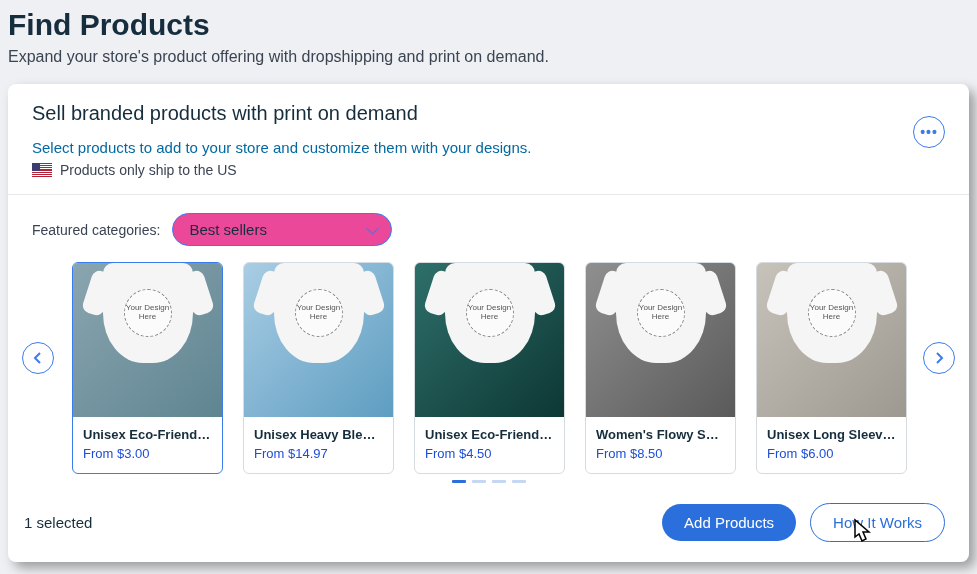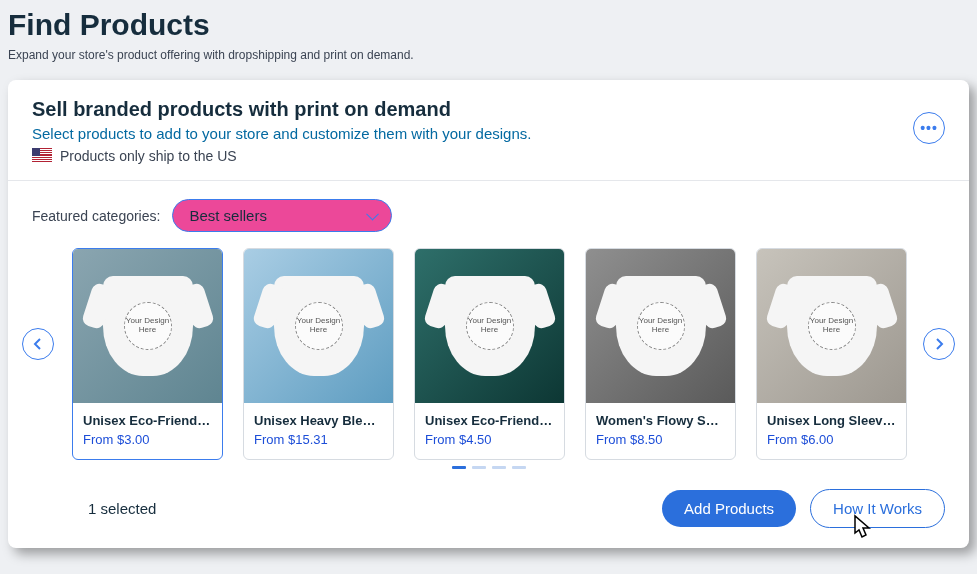--- a/index.html
+++ b/index.html
@@ -6,7 +6,7 @@
 body { font-family: -apple-system, BlinkMacSystemFont, "Segoe UI", Helvetica, Arial, sans-serif; background: #eef0f3; width: 977px; height: 574px; overflow: hidden; color: #162d3d; }
 .page { padding: 8px 8px 0 8px; }
 .page-title { font-size: 30px; font-weight: 700; color: #162d3d; margin-bottom: 6px; }
-.page-subtitle { font-size: 12px; color: #3b4453; margin-bottom: 18px; }
+.page-subtitle { font-size: 16px; color: #3b4453; margin-bottom: 18px; }
 .card { background: #fff; border-radius: 8px; box-shadow: 6px 6px 12px rgba(0,0,0,0.35); padding: 0; position: relative; }
 .card-header { padding: 18px 24px 16px 24px; border-bottom: 1px solid #e5e7eb; position: relative; }
 .card-title { font-size: 20px; font-weight: 700; margin-bottom: 4px; }

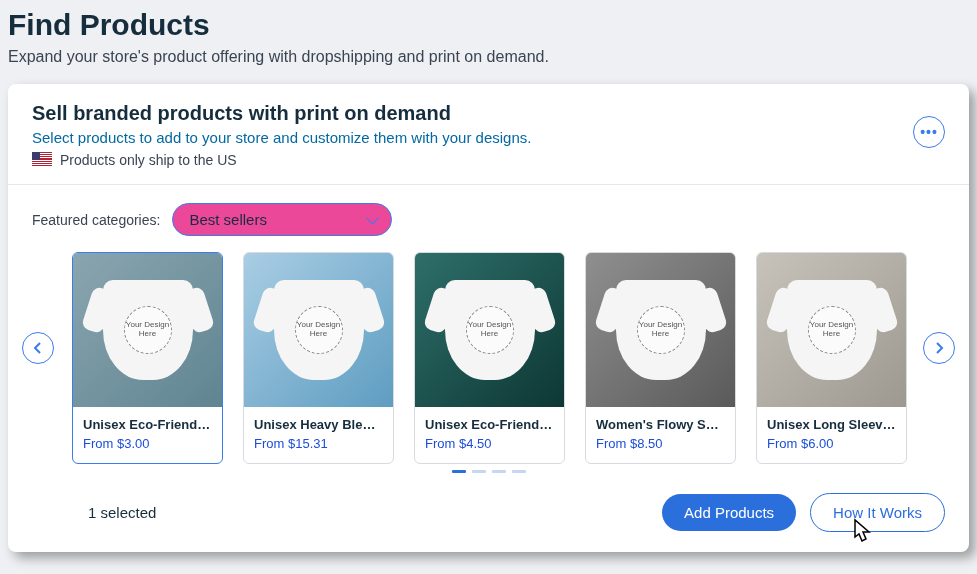--- a/index.html
+++ b/index.html
@@ -9,7 +9,7 @@
 .page-subtitle { font-size: 16px; color: #3b4453; margin-bottom: 18px; }
 .card { background: #fff; border-radius: 8px; box-shadow: 6px 6px 12px rgba(0,0,0,0.35); padding: 0; position: relative; }
 .card-header { padding: 18px 24px 16px 24px; border-bottom: 1px solid #e5e7eb; position: relative; }
-.card-title { font-size: 20px; font-weight: 700; margin-bottom: 4px; }
+.card-title { font-size: 20px; font-weight: 400; margin-bottom: 14px; }
 .card-subtitle { font-size: 15px; color: #0369a1; margin-bottom: 6px; }
 .ship-row { display: flex; align-items: flex-start; gap: 8px; font-size: 14px; color: #3b4453; }
 .flag { width: 20px; height: 14px; display: inline-block; position: relative; background: linear-gradient(to bottom, #b22234 0 7.7%, #fff 7.7% 15.4%, #b22234 15.4% 23.1%, #fff 23.1% 30.8%, #b22234 30.8% 38.5%, #fff 38.5% 46.2%, #b22234 46.2% 53.9%, #fff 53.9% 61.6%, #b22234 61.6% 69.3%, #fff 69.3% 77%, #b22234 77% 84.7%, #fff 84.7% 92.4%, #b22234 92.4% 100%); }

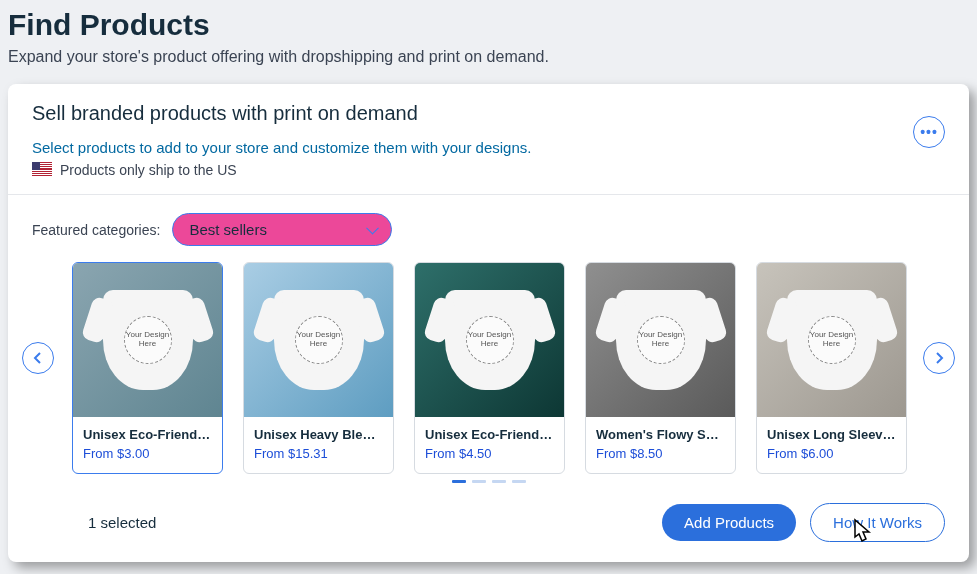--- a/index.html
+++ b/index.html
@@ -11,7 +11,7 @@
 .card-header { padding: 18px 24px 16px 24px; border-bottom: 1px solid #e5e7eb; position: relative; }
 .card-title { font-size: 20px; font-weight: 400; margin-bottom: 14px; }
 .card-subtitle { font-size: 15px; color: #0369a1; margin-bottom: 6px; }
-.ship-row { display: flex; align-items: flex-start; gap: 8px; font-size: 14px; color: #3b4453; }
+.ship-row { display: flex; align-items: center; gap: 8px; font-size: 14px; color: #3b4453; }
 .flag { width: 20px; height: 14px; display: inline-block; position: relative; background: linear-gradient(to bottom, #b22234 0 7.7%, #fff 7.7% 15.4%, #b22234 15.4% 23.1%, #fff 23.1% 30.8%, #b22234 30.8% 38.5%, #fff 38.5% 46.2%, #b22234 46.2% 53.9%, #fff 53.9% 61.6%, #b22234 61.6% 69.3%, #fff 69.3% 77%, #b22234 77% 84.7%, #fff 84.7% 92.4%, #b22234 92.4% 100%); }
 .flag::before { content:""; position:absolute; left:0; top:0; width:8px; height:7.5px; background:#3c3b6e; }
 .more-btn { position: absolute; right: 24px; top: 32px; width: 32px; height: 32px; border: 1px solid #3b7ced; border-radius: 50%; background: #fff; display:flex; align-items:center; justify-content:center; cursor:pointer; color:#3b7ced; font-weight:700; letter-spacing:1px; }

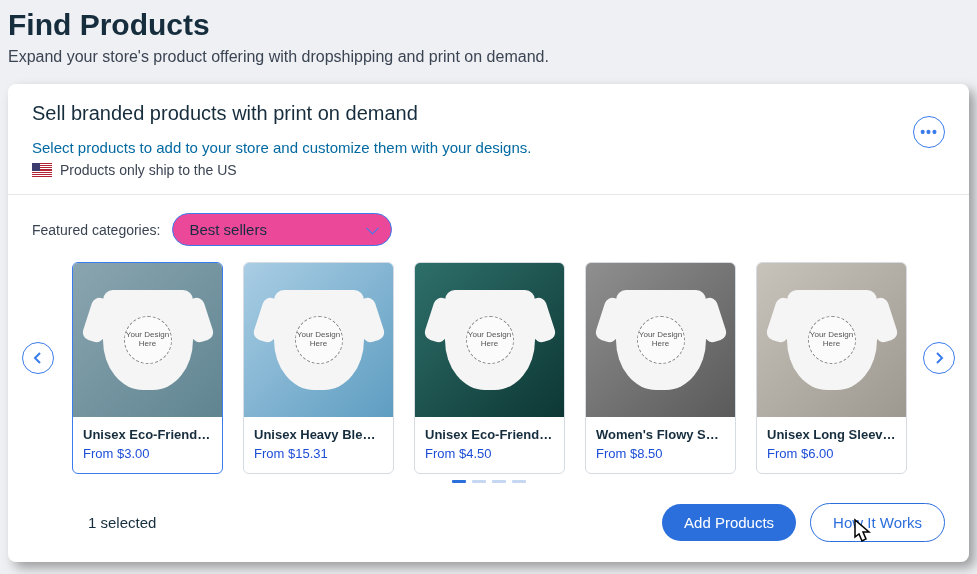--- a/index.html
+++ b/index.html
@@ -30,7 +30,7 @@
 .product.selected { border:1.5px solid #3b7ced; }
 .check-badge { position:absolute; top:4px; right:4px; width:20px; height:20px; background:#1e7bf2; border-radius:50%; display:flex; align-items:center; justify-content:center; }
 .check-badge svg { width:11px; height:11px; stroke:#fff; stroke-width:3; fill:none; }
-.product-img { width:100%; height:154px; background:#cfd4da; display:flex; align-items:center; justify-content:center; position:relative; overflow:hidden; }
+.product-img { width:100%; height:154px; background:#cfd4da; display:flex; align-items:flex-start; justify-content:center; position:relative; overflow:hidden; }
 .product-img.bg1 { background: linear-gradient(135deg,#8aa5b0,#5f8591); }
 .product-img.bg2 { background: linear-gradient(135deg,#a9cde4,#5e9dc1); }
 .product-img.bg3 { background: linear-gradient(135deg,#2e6f6a,#0d3734); }

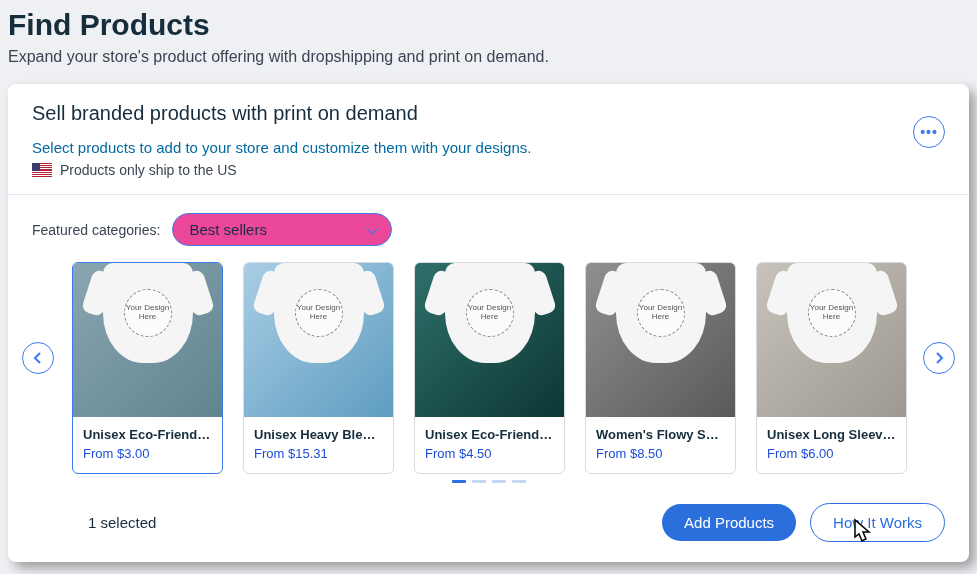--- a/index.html
+++ b/index.html
@@ -126,7 +126,7 @@
           </div>
           <div class="product-info">
             <div class="product-name">Unisex Heavy Blend H...</div>
-            <div class="product-price">From $15.31</div>
+            <div class="product-price">From $14.97</div>
           </div>
         </div>
 

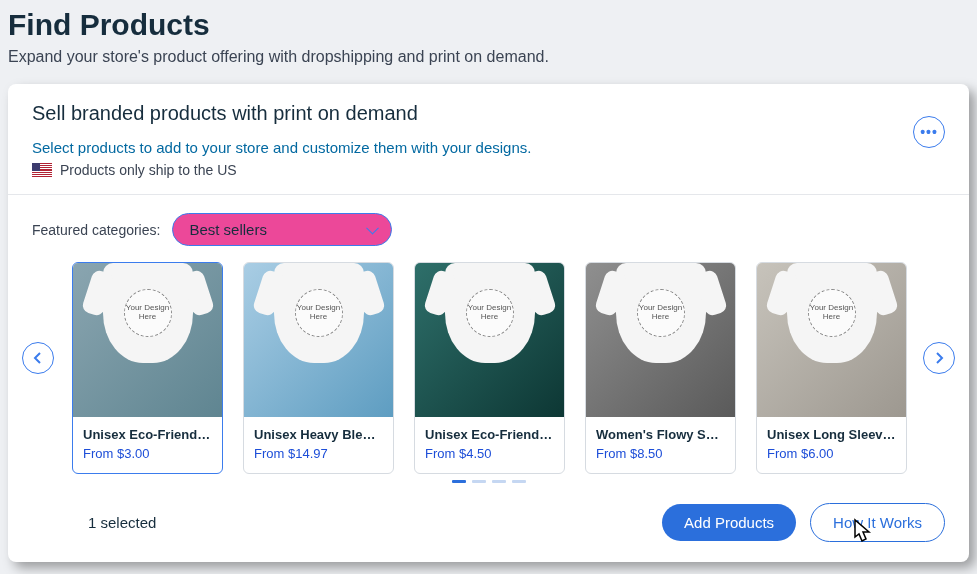--- a/index.html
+++ b/index.html
@@ -47,7 +47,7 @@
 .dots { display:flex; gap:6px; justify-content:center; padding: 6px 0 4px 0; }
 .dot { width:14px; height:3px; background:#c5d7f2; border-radius:1px; }
 .dot.active { background:#2b6fdc; }
-.footer { display:flex; align-items:center; justify-content:space-between; padding: 8px 24px 20px 36px; margin-left: 44px; }
+.footer { display:flex; align-items:center; justify-content:space-between; padding: 8px 24px 20px 16px; }
 .selected-count { font-size:15px; color:#162d3d; }
 .footer-actions { display:flex; gap:14px; align-items:center; }
 .btn { border-radius:22px; padding:10px 22px; font-size:15px; font-weight:500; cursor:pointer; border:none; }

